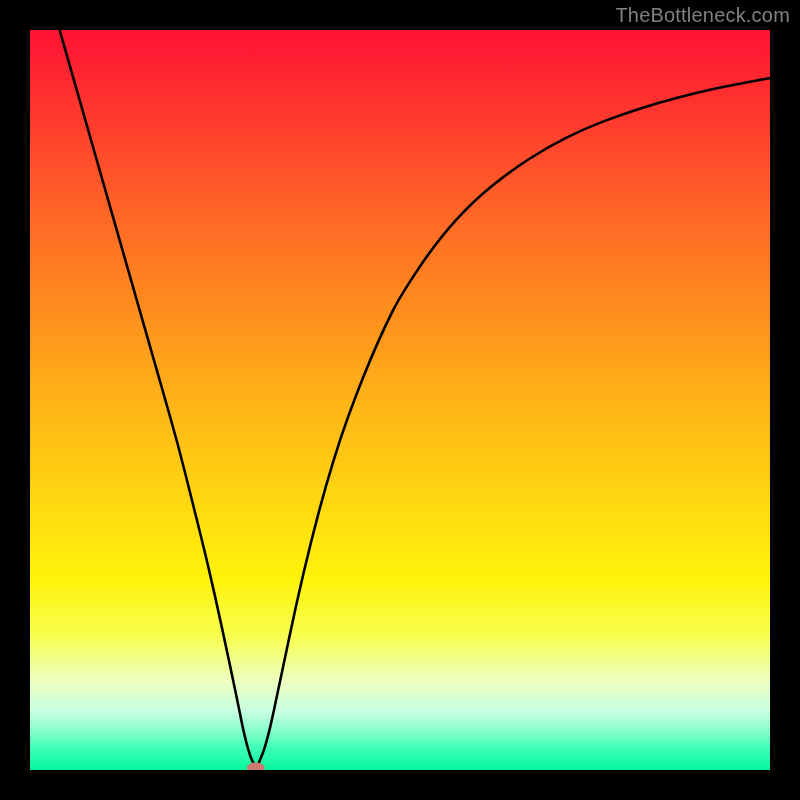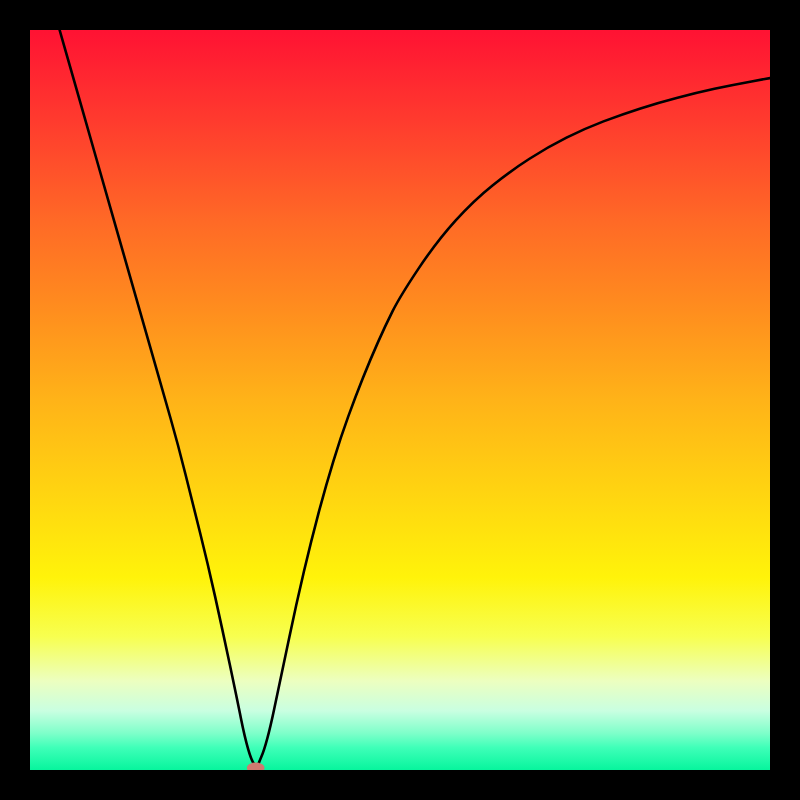--- a/index.html
+++ b/index.html
@@ -73,6 +73,7 @@
 <body>
 
 <div class="frame">
+  <div class="attribution">TheBottleneck.com</div>
   <div class="plot">
     <div class="gradient"></div>
     <svg class="curve" viewBox="0 0 740 740" preserveAspectRatio="none">

